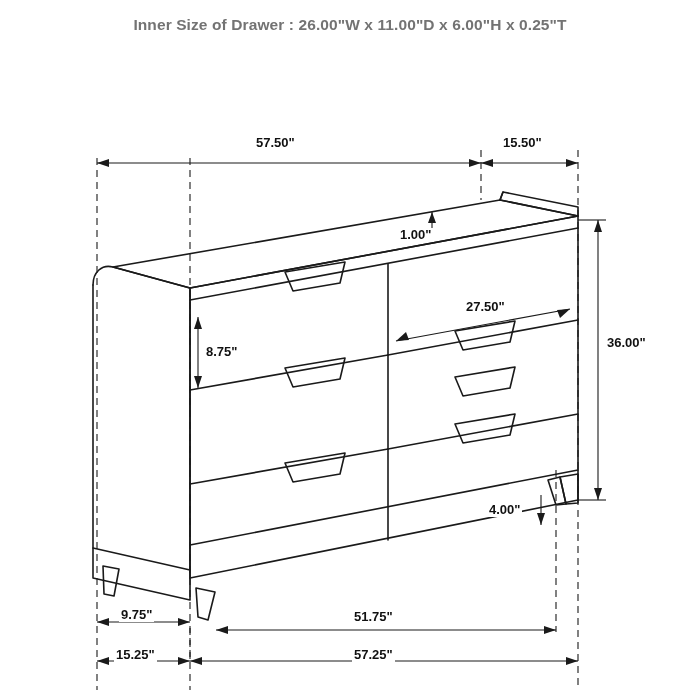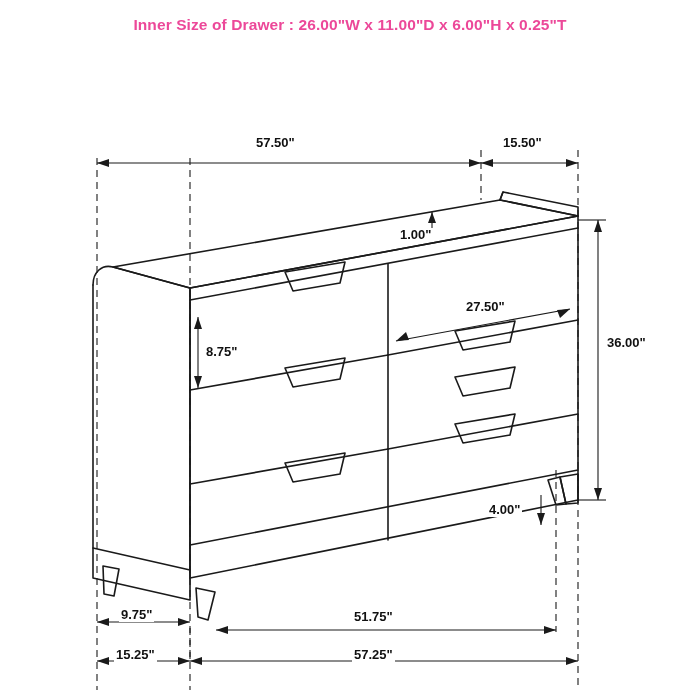--- a/index.html
+++ b/index.html
@@ -29,7 +29,7 @@
     font-size: 15.5px;
     font-weight: bold;
     letter-spacing: 0.1px;
-    color: #ec4899;
+    color: #737373;
   }
   #drawing {
     position: absolute;

